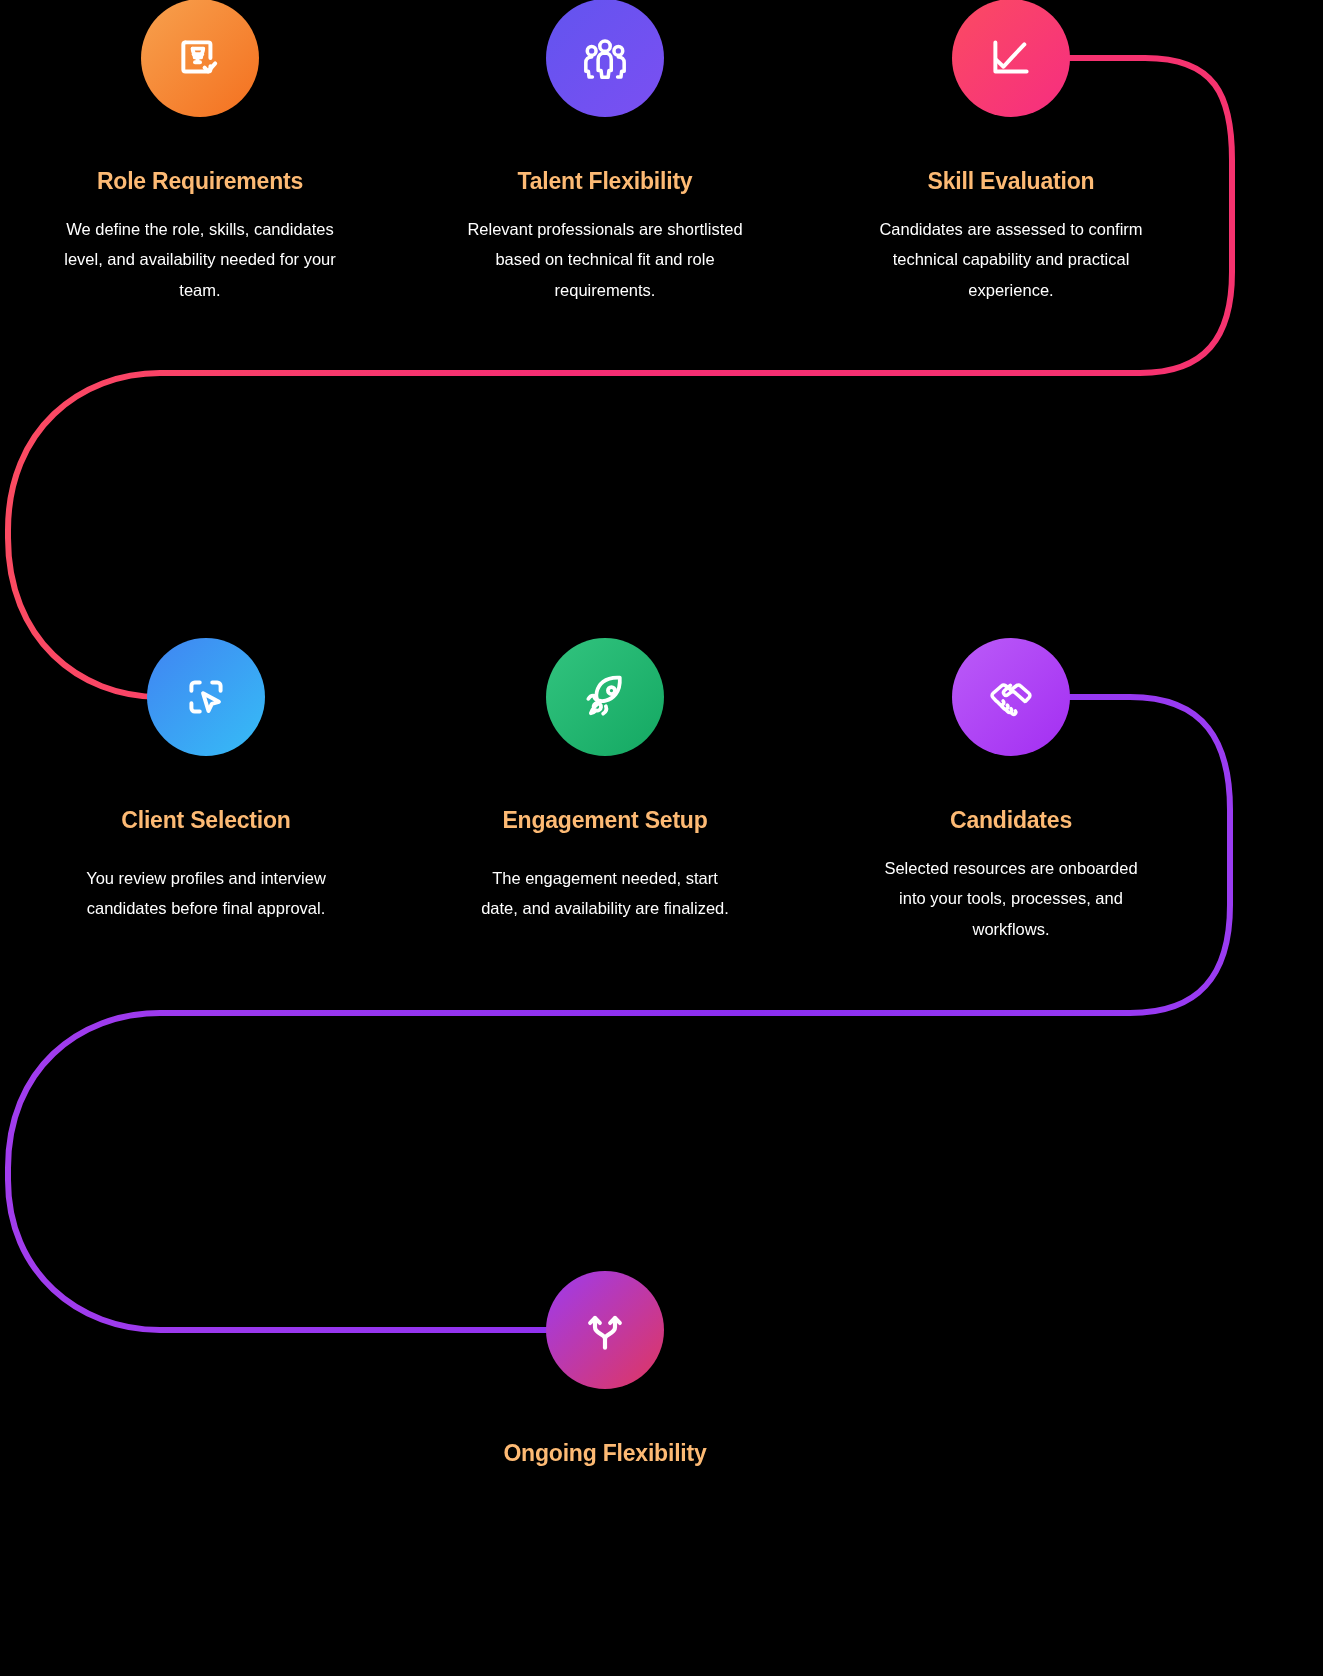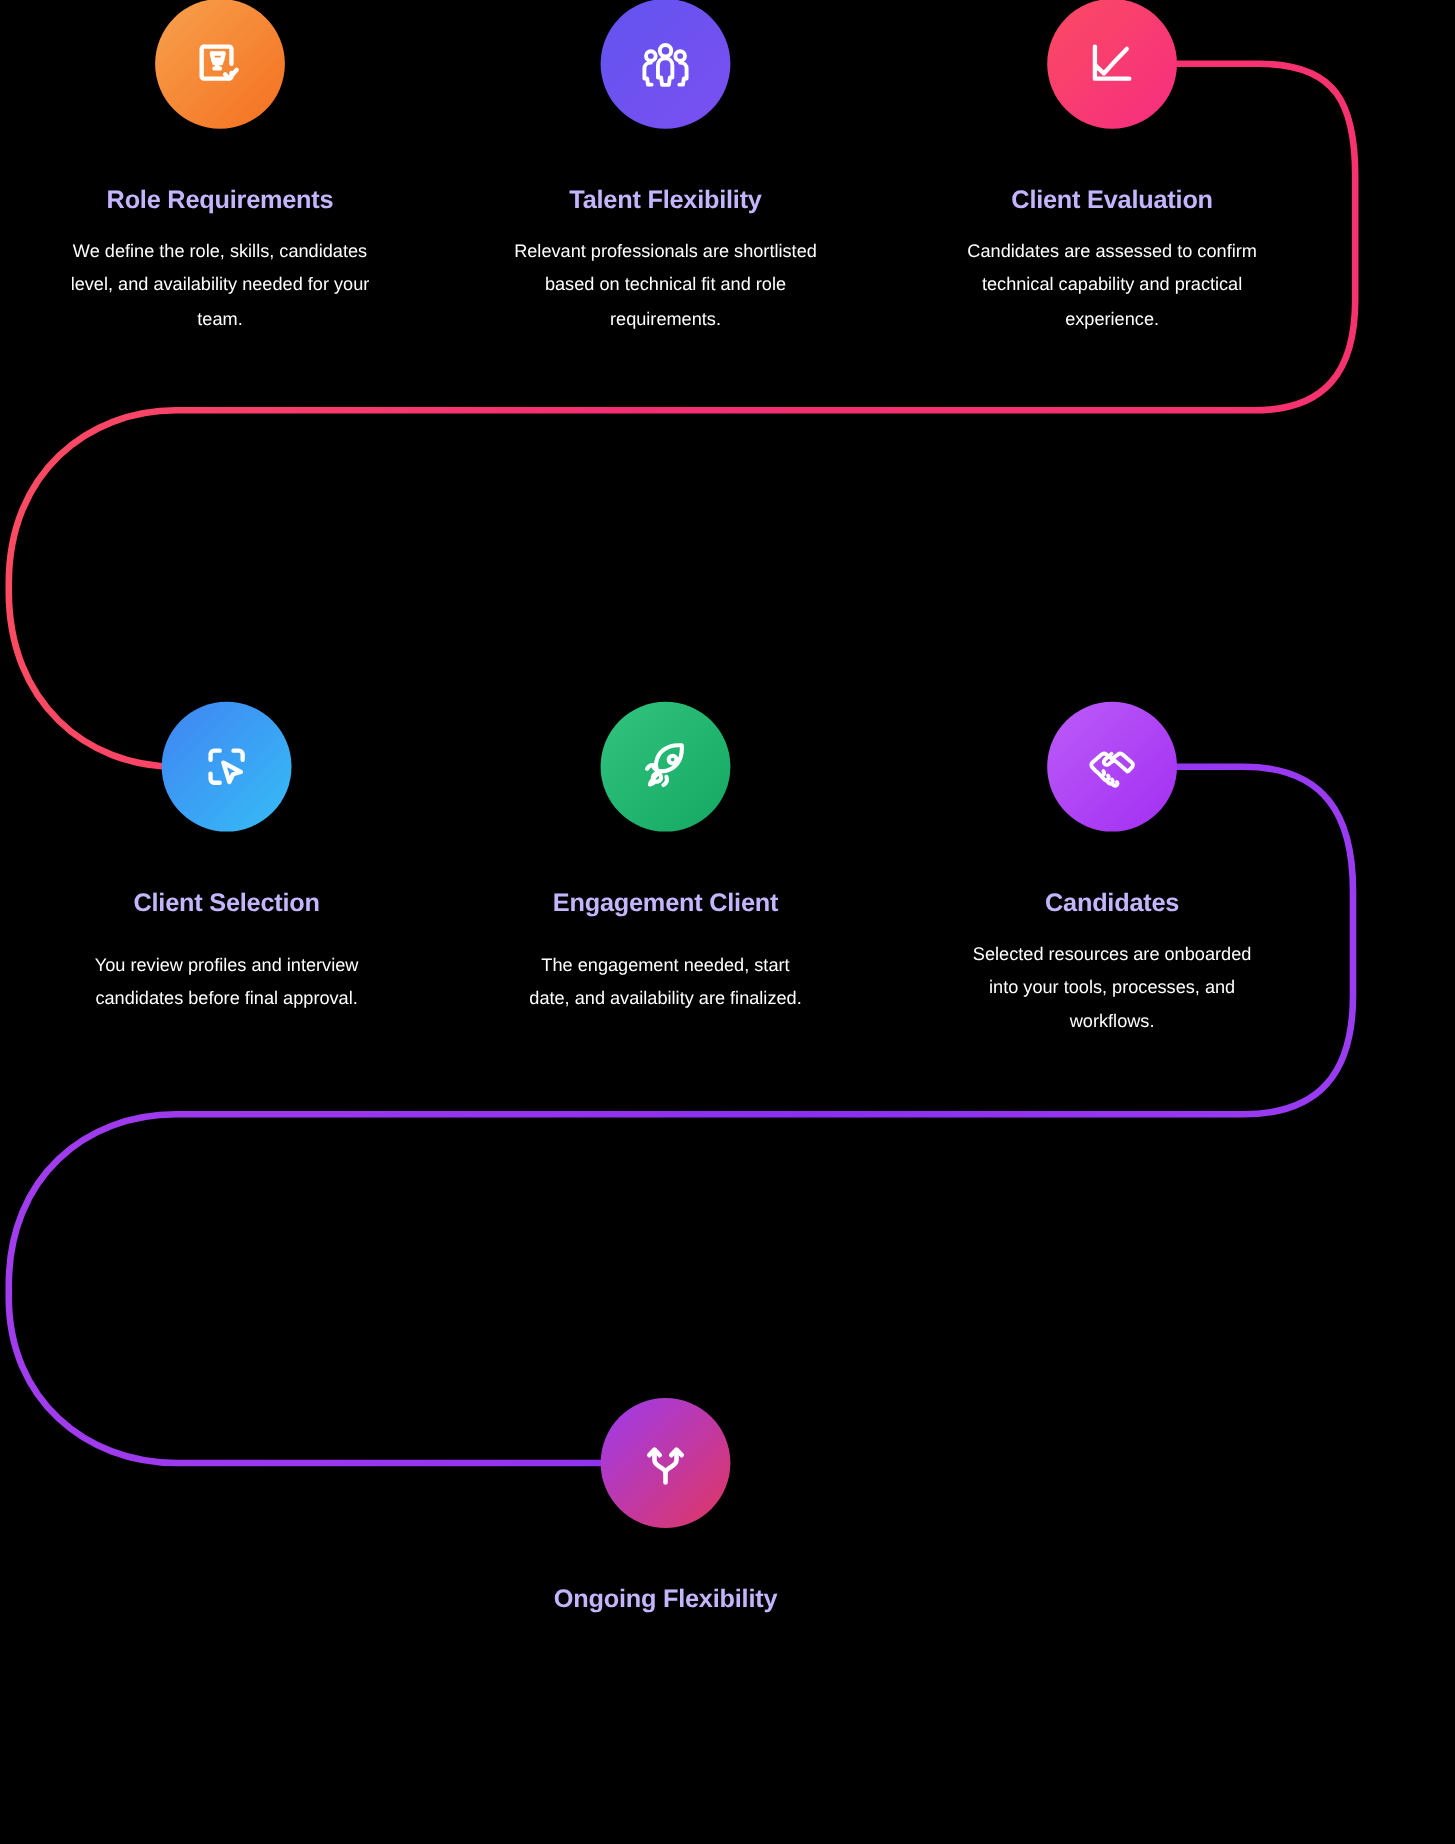--- a/index.html
+++ b/index.html
@@ -22,7 +22,7 @@
   .circle svg { width:50px; height:50px; display:block; }
   .node-title {
     margin-top:50px;
-    font-size:23px; font-weight:700; color:#c4b5fd;
+    font-size:23px; font-weight:700; color:#fdba74;
     letter-spacing:-0.2px; line-height:1.25;
   }
   .node-desc {

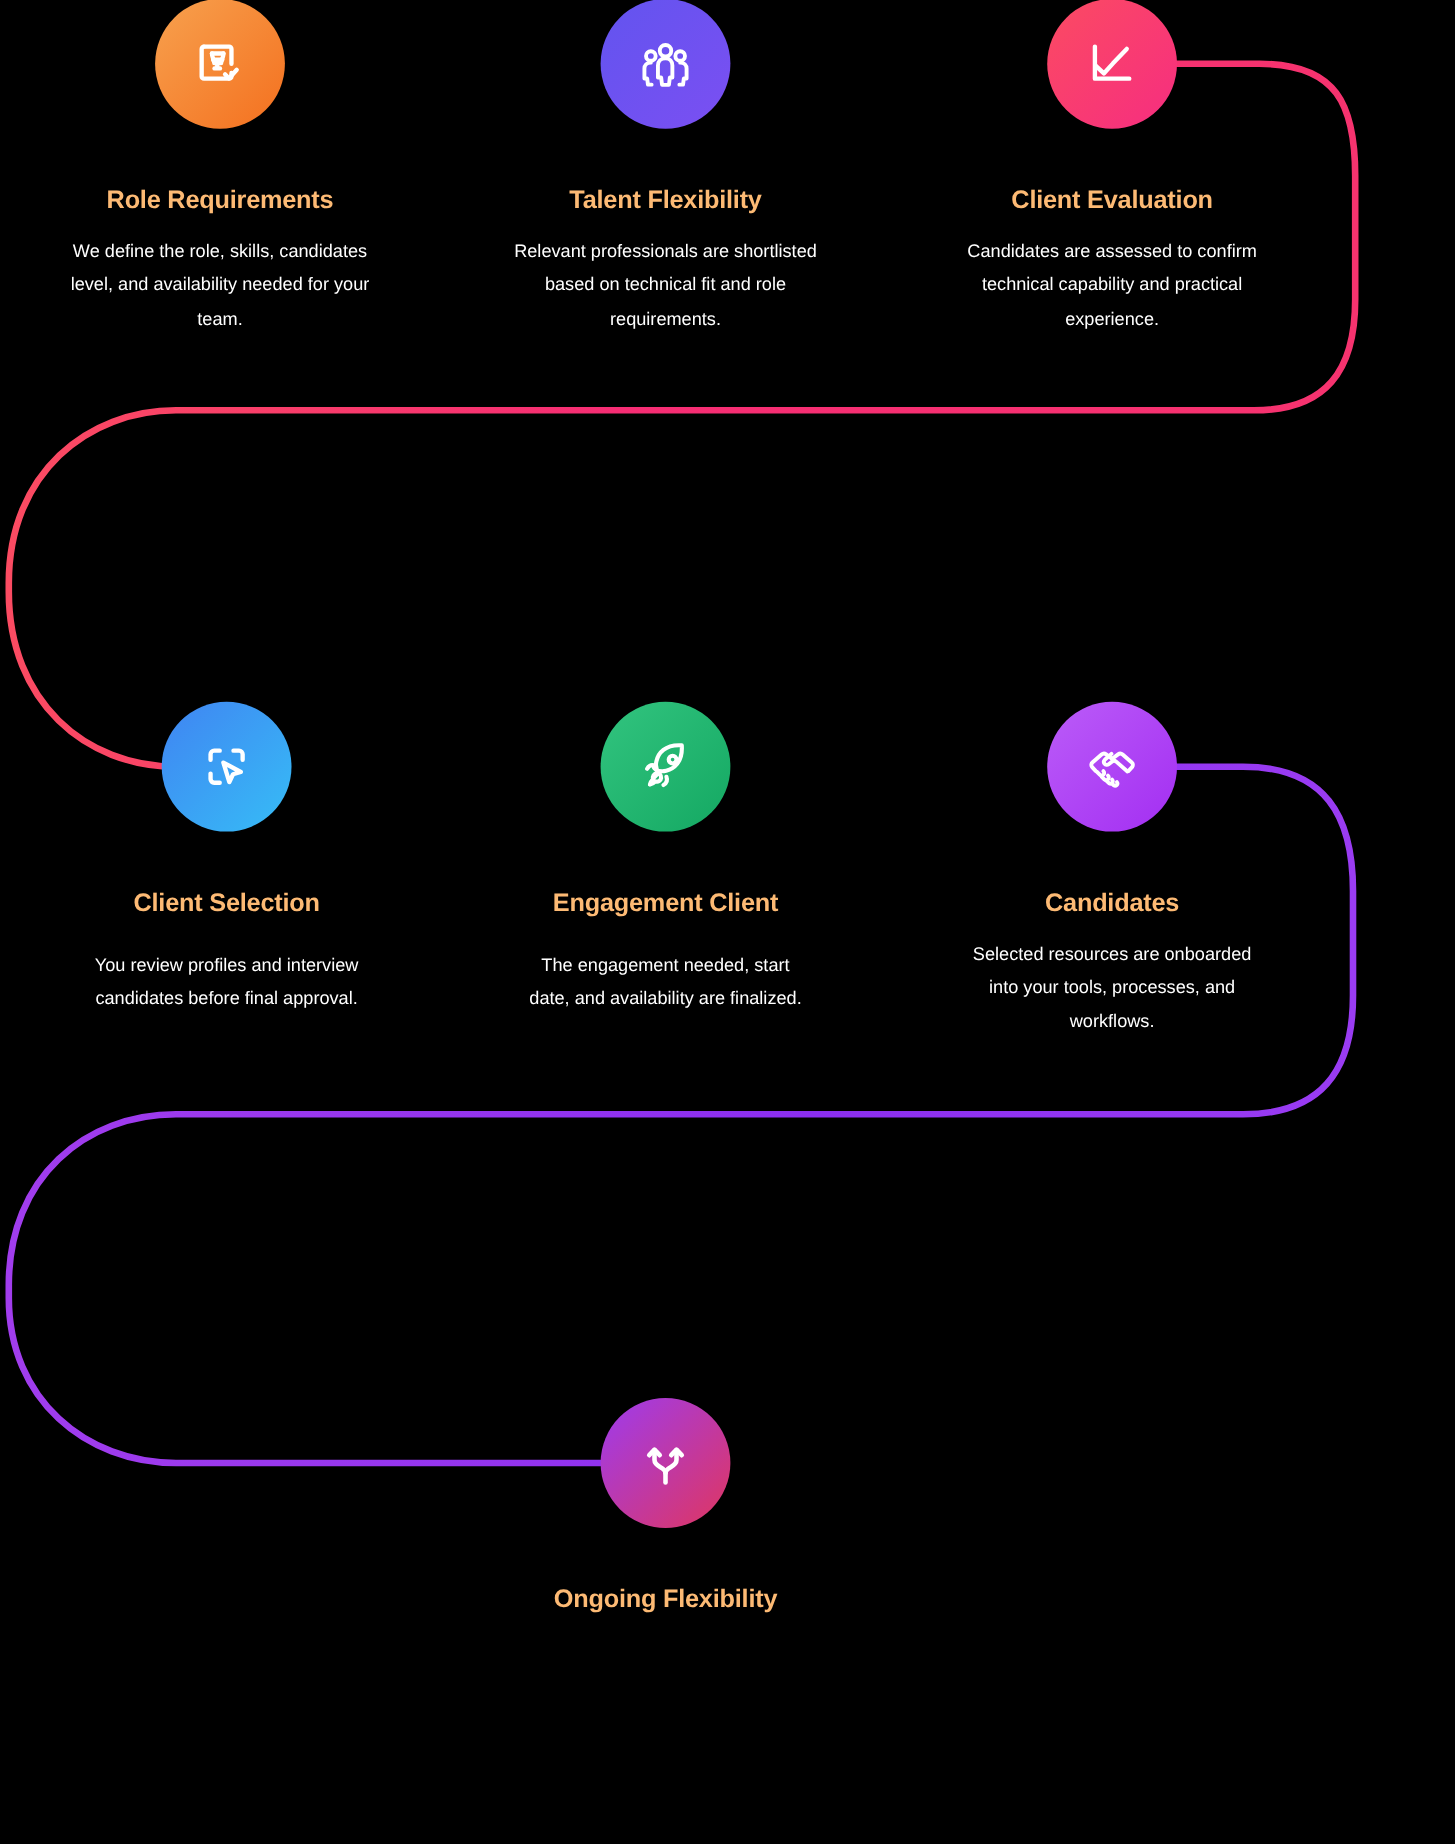--- a/index.html
+++ b/index.html
@@ -142,7 +142,7 @@
         </svg>
       </span>
     </div>
-    <div class="node-title">Client Evaluation</div>
+    <div class="node-title">Skill Evaluation</div>
     <div class="node-desc">Candidates are assessed to confirm technical capability and practical experience.</div>
   </div>
 

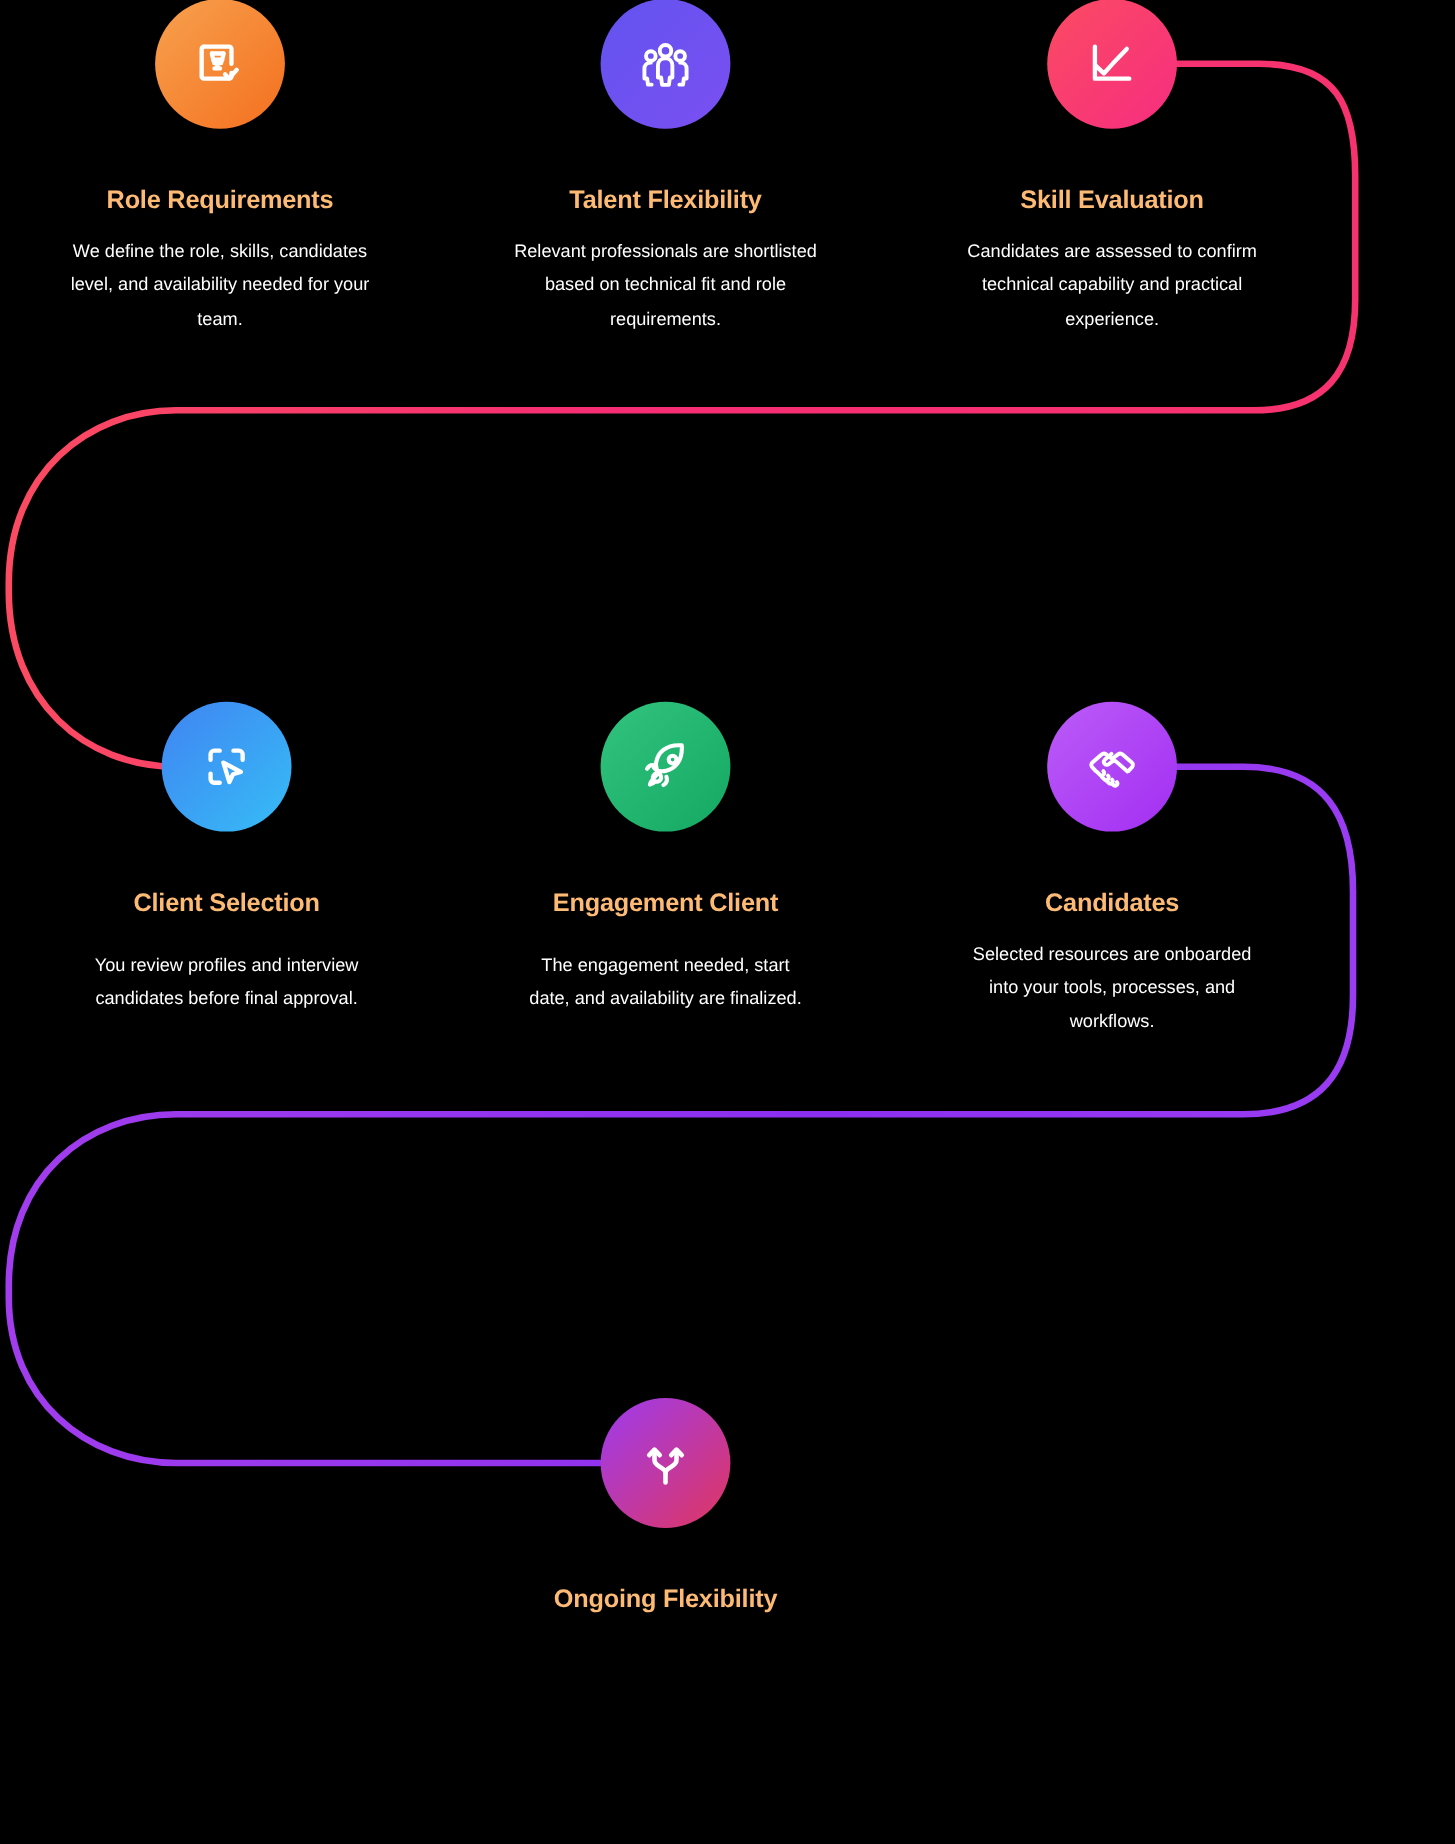--- a/index.html
+++ b/index.html
@@ -174,7 +174,7 @@
         </svg>
       </span>
     </div>
-    <div class="node-title">Engagement Client</div>
+    <div class="node-title">Engagement Setup</div>
     <div class="node-desc narrow">The engagement needed, start date, and availability are finalized.</div>
   </div>
 

